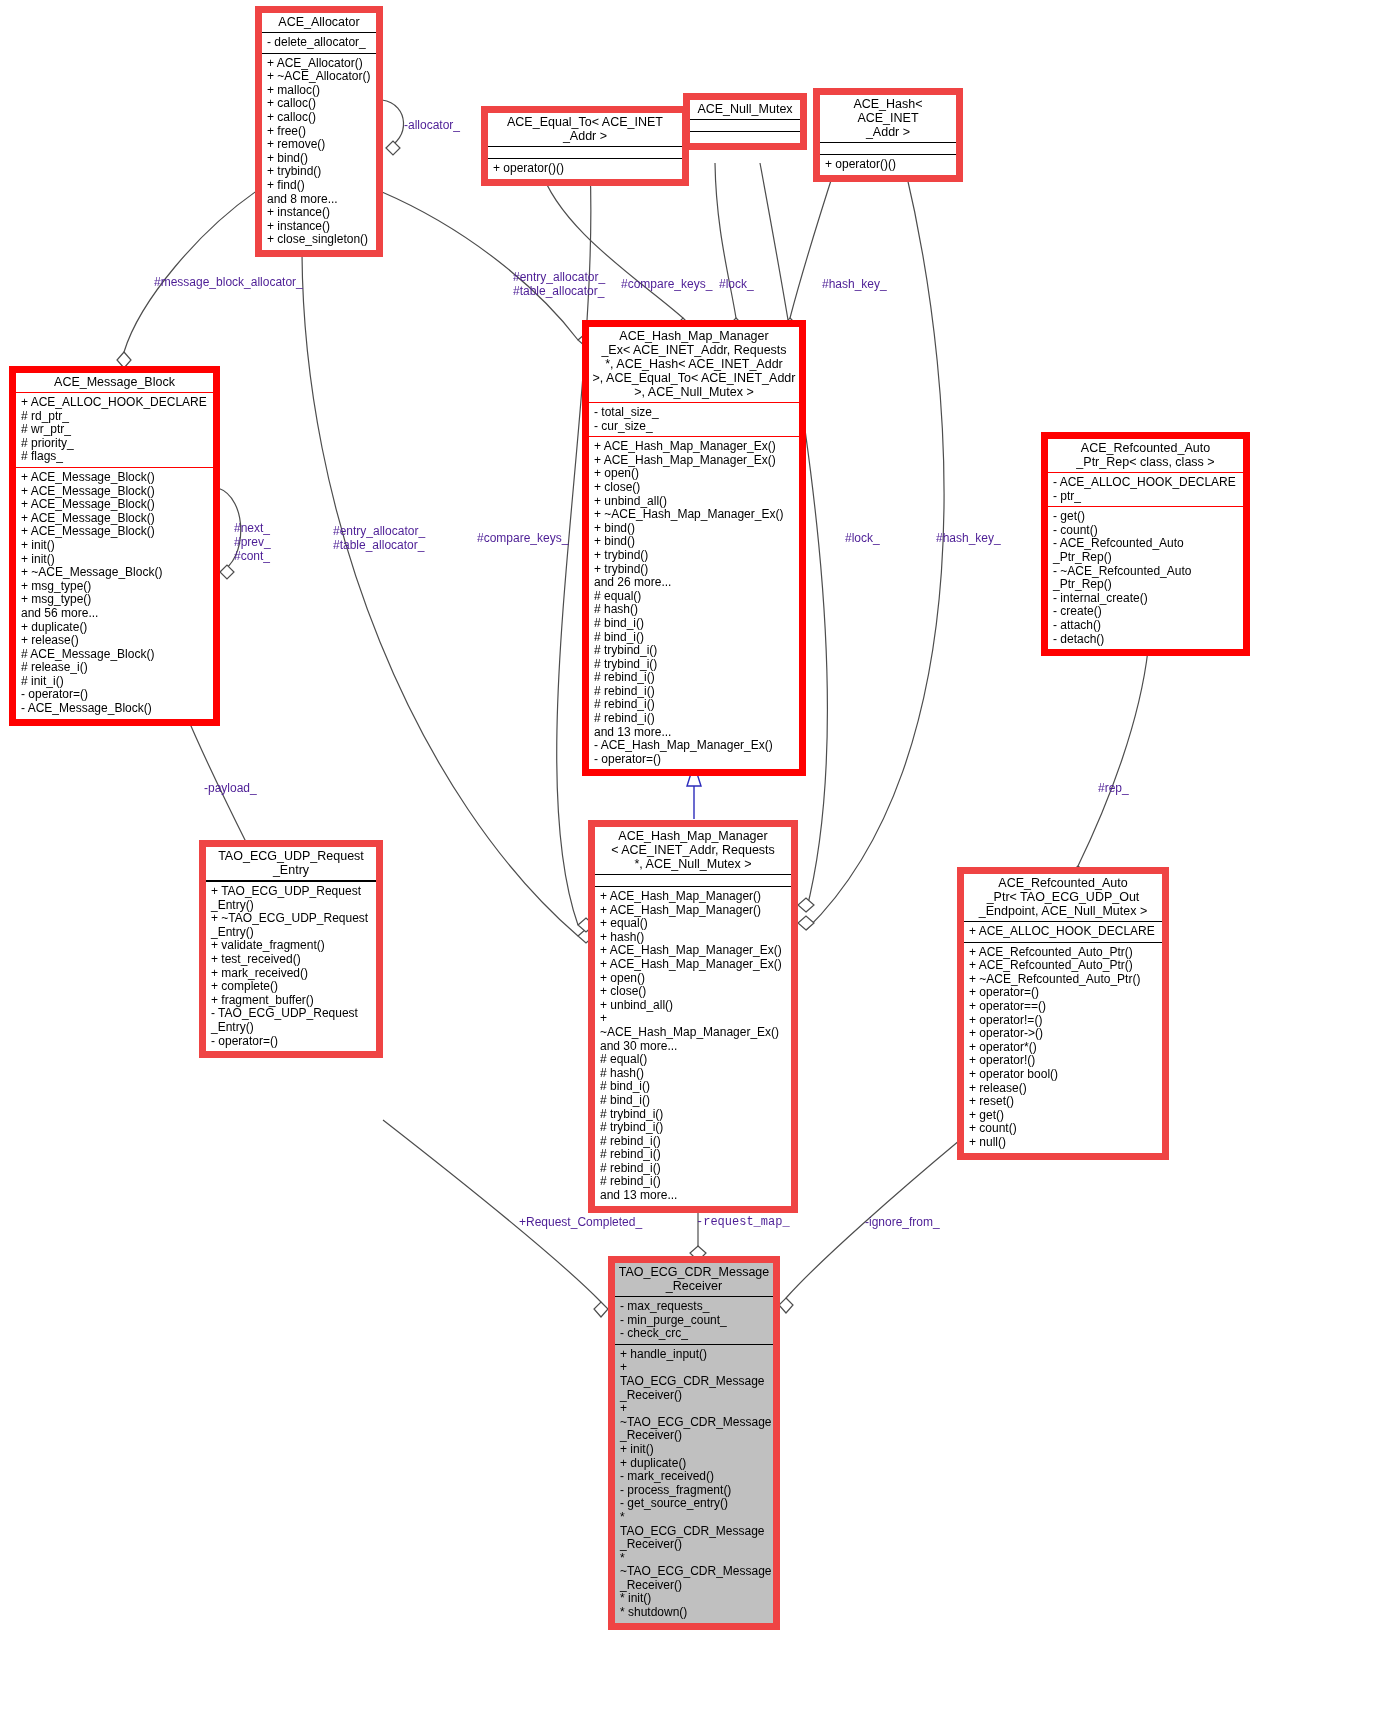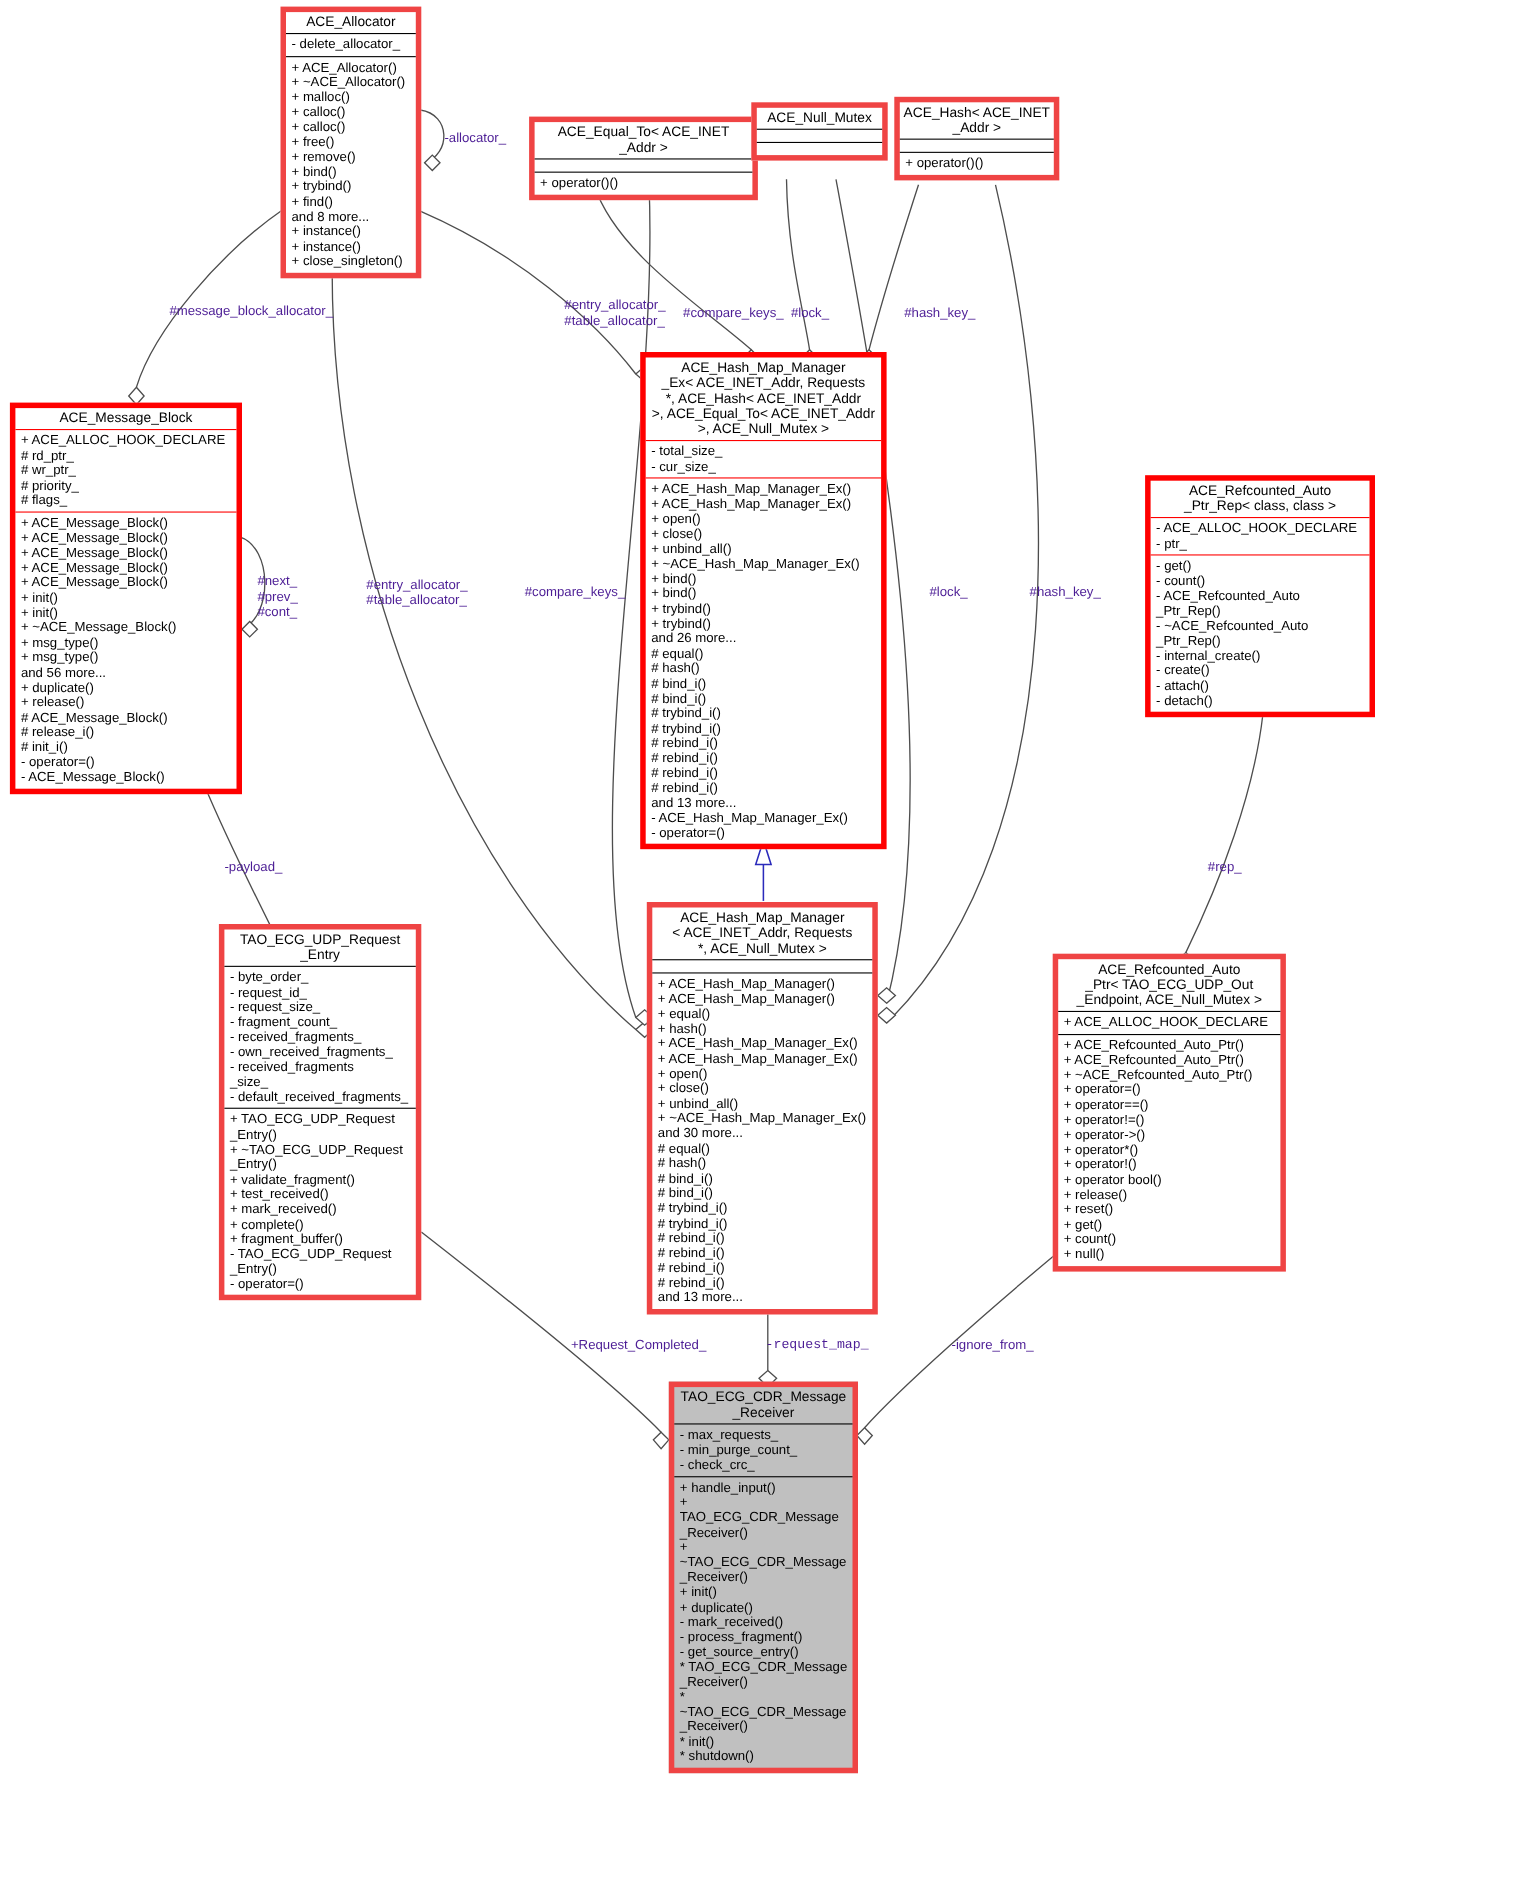--- a/index.html
+++ b/index.html
@@ -7,7 +7,7 @@
   #canvas{position:relative;width:1383px;height:1731px;background:#fff;overflow:hidden;}
   svg.edges{position:absolute;left:0;top:0;width:1383px;height:1731px;pointer-events:none;}
 
-  .uml{position:absolute;background:#ffffff;border:5px solid #ef4444;box-sizing:border-box;}
+  .uml{position:absolute;background:#ffffff;border:7px solid #ef4444;box-sizing:border-box;}
   .uml.red{border-color:#ff0000;}
   .uml.gray{background:#c0c0c0;}
   .uml .title{text-align:center;padding:2px 3px 3px 3px;font-size:12.5px;line-height:14px;color:#000;white-space:pre-line;}

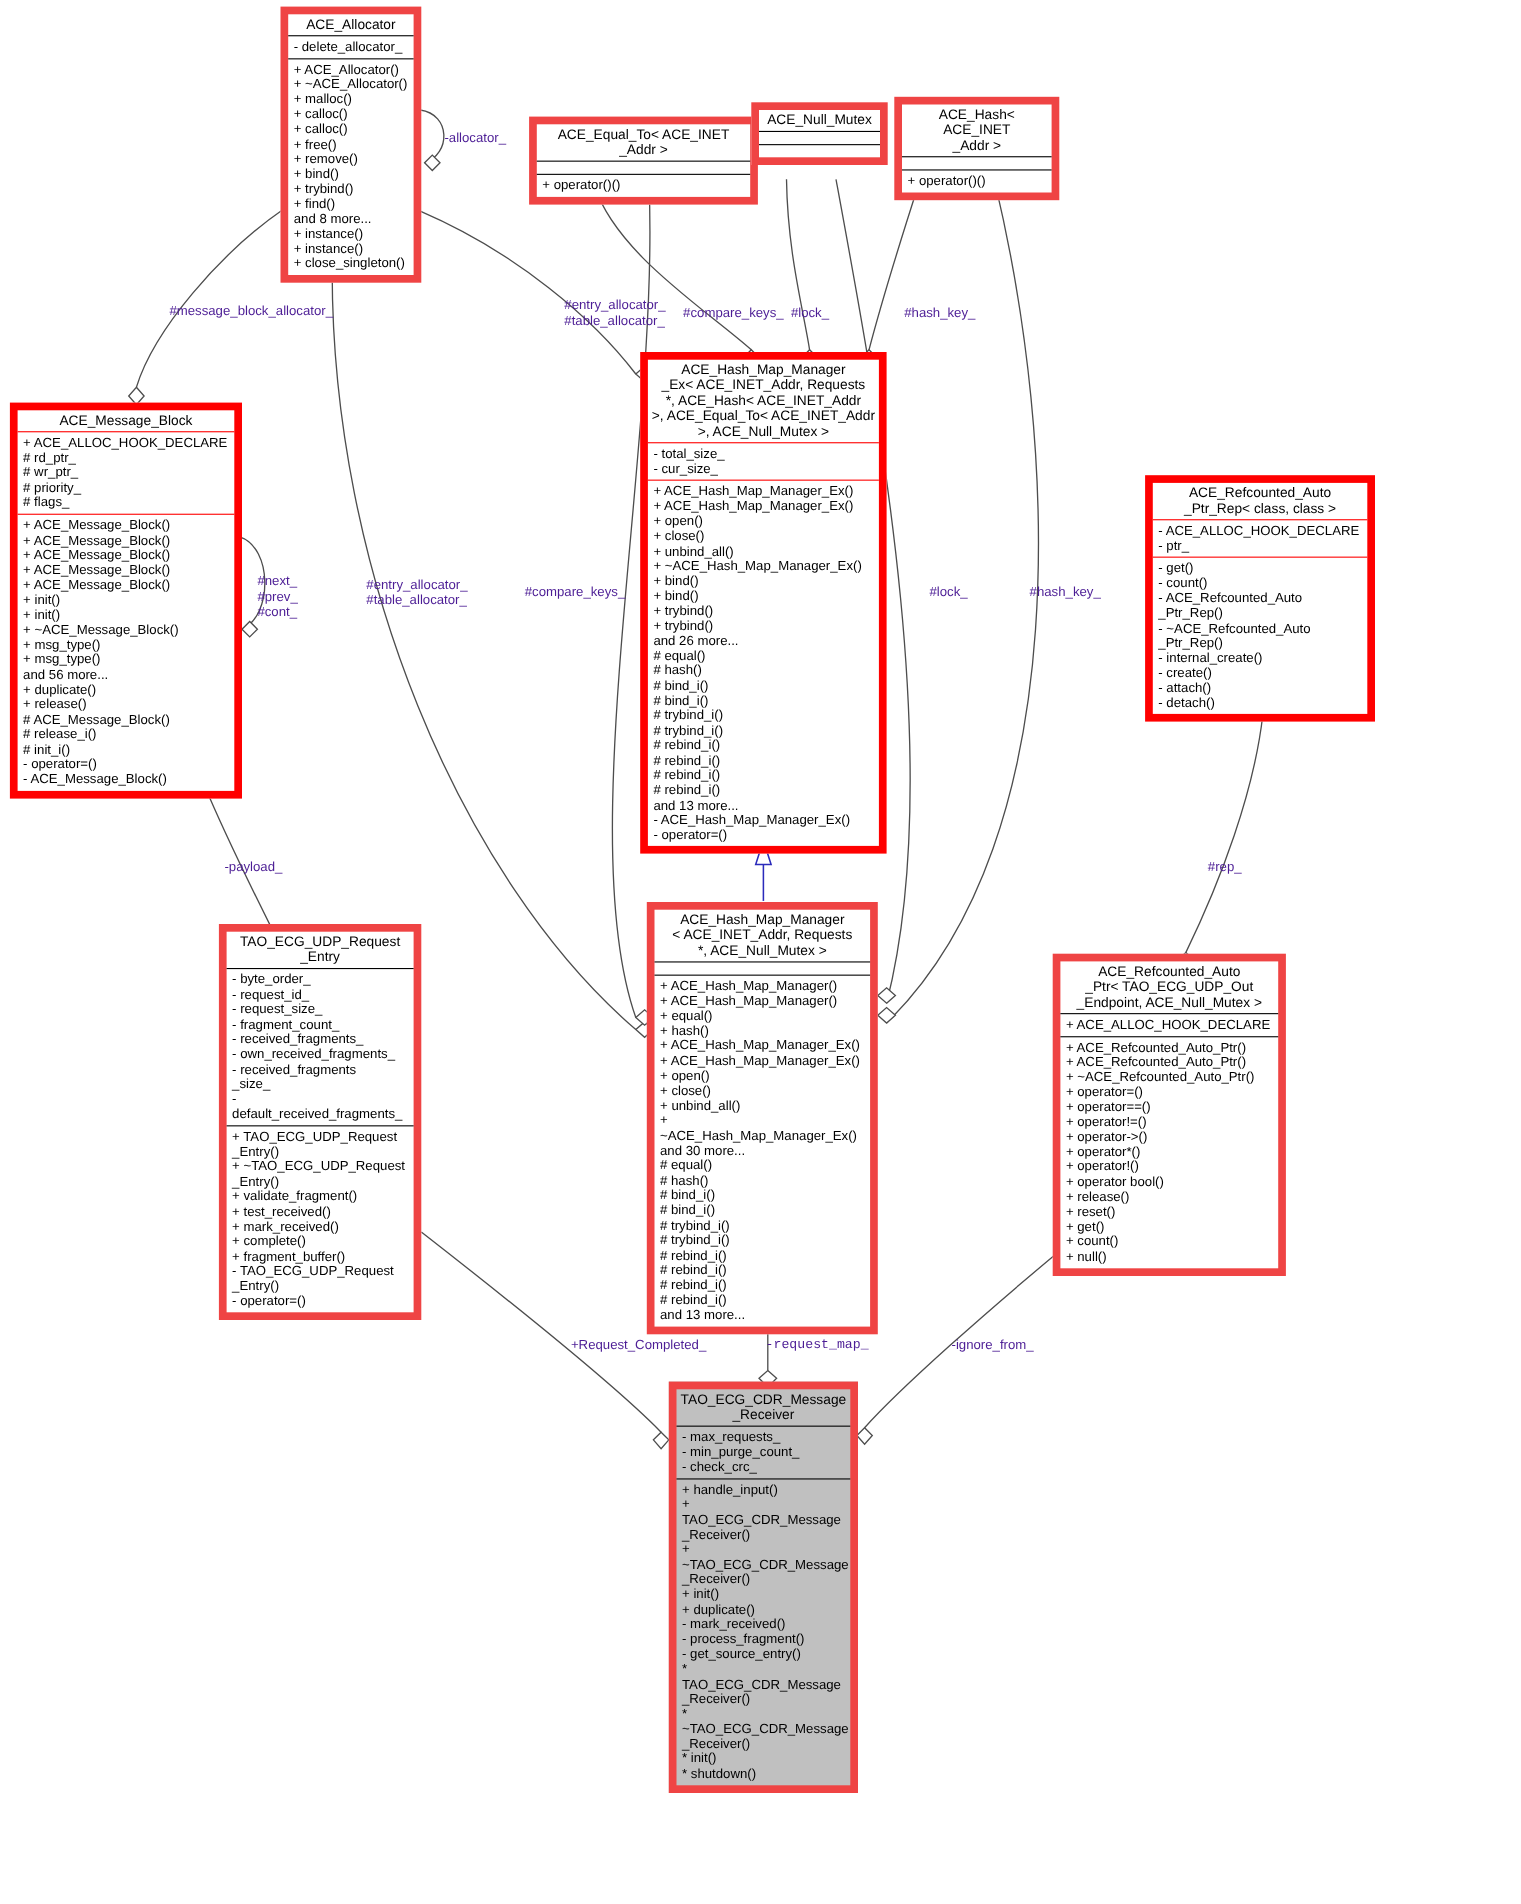--- a/index.html
+++ b/index.html
@@ -311,17 +311,6 @@
     <div class="title">TAO_ECG_UDP_Request
 _Entry</div>
     <div class="sep"></div>
-    <div class="compartment">
-        <div class="m">- byte_order_
-- request_id_
-- request_size_
-- fragment_count_
-- received_fragments_
-- own_received_fragments_
-- received_fragments
-_size_
-- default_received_fragments_</div>
-      </div>
     <div class="sep"></div>
     <div class="compartment">
         <div class="m">+ TAO_ECG_UDP_Request

